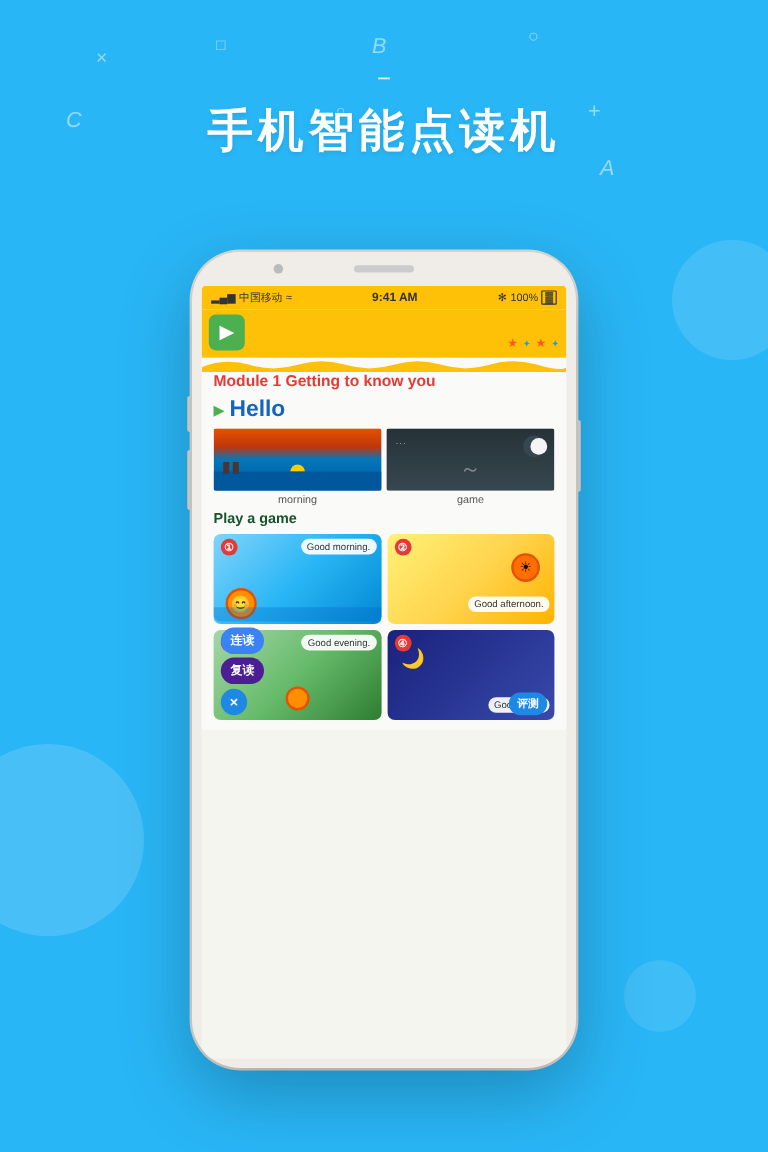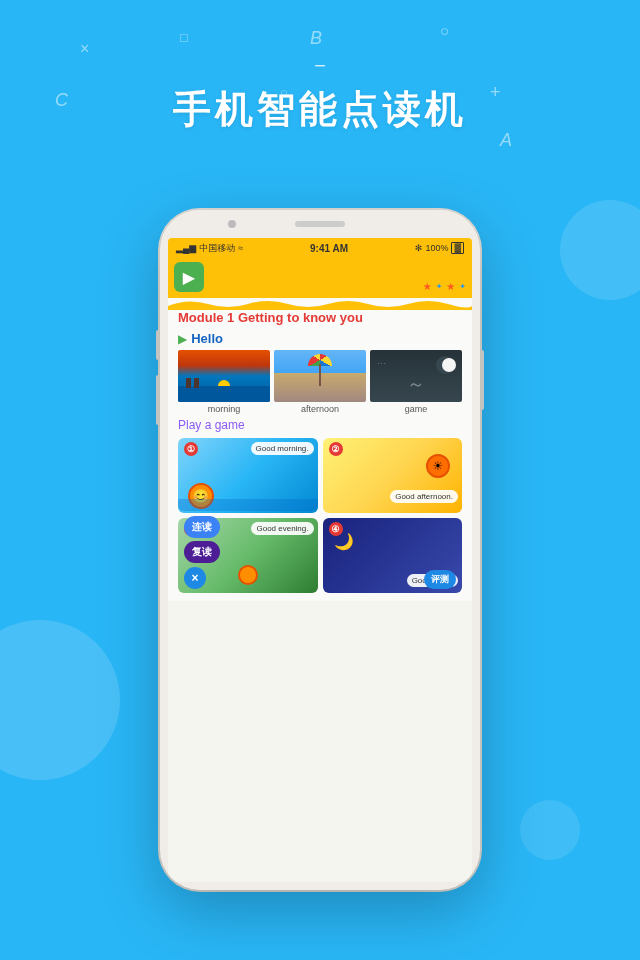--- a/index.html
+++ b/index.html
@@ -231,7 +231,7 @@
     .hello-text {
       color: #1565c0;
       font-weight: 700;
-      font-size: 13px;
+      font-size: 19px;
     }
     .look-learn {
       font-size: 12px;

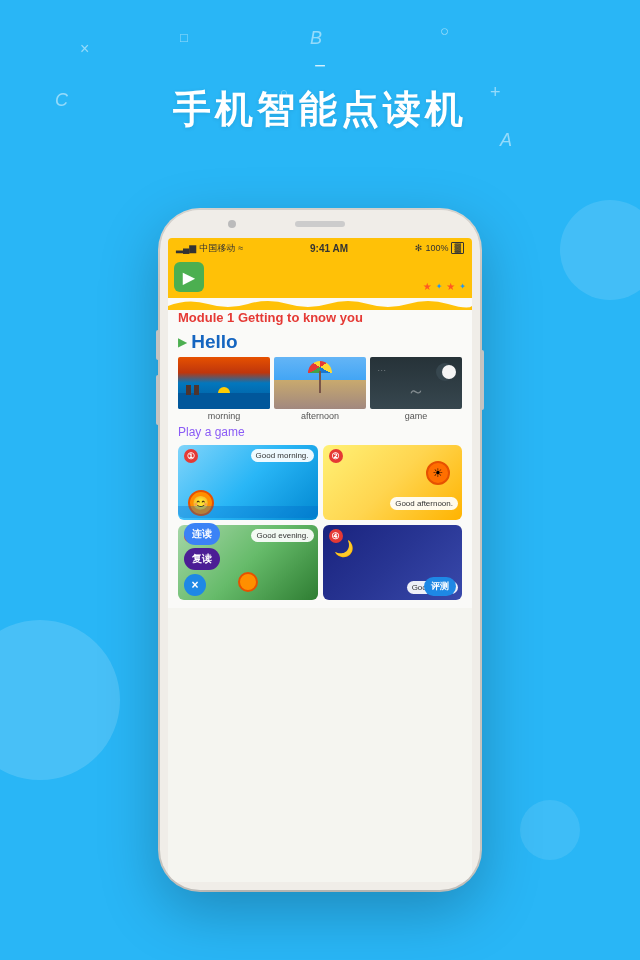--- a/index.html
+++ b/index.html
@@ -439,16 +439,6 @@
             <div class="img-label">morning</div>
           </div>
 
-          <div class="img-item">
-            <div class="img-box">
-              <div style="width:100%;height:100%;background:linear-gradient(to bottom,#64b5f6 0%,#42a5f5 45%,#c8a96e 45%,#a1887f 100%);position:relative;overflow:hidden;">
-
-                <div style="position:absolute;top:4px;left:50%;transform:translateX(-50%);width:24px;height:12px;background:conic-gradient(#e53935 0 60deg,#fdd835 60deg 120deg,#1976d2 120deg 180deg,#43a047 180deg 240deg,#e53935 240deg 300deg,#fdd835 300deg 360deg);border-radius:12px 12px 0 0;"></div>
-                <div style="position:absolute;top:14px;left:50%;transform:translateX(-50%);width:2px;height:22px;background:#795548;"></div>
-              </div>
-            </div>
-            <div class="img-label">afternoon</div>
-          </div>
 
 
           <div class="img-item">

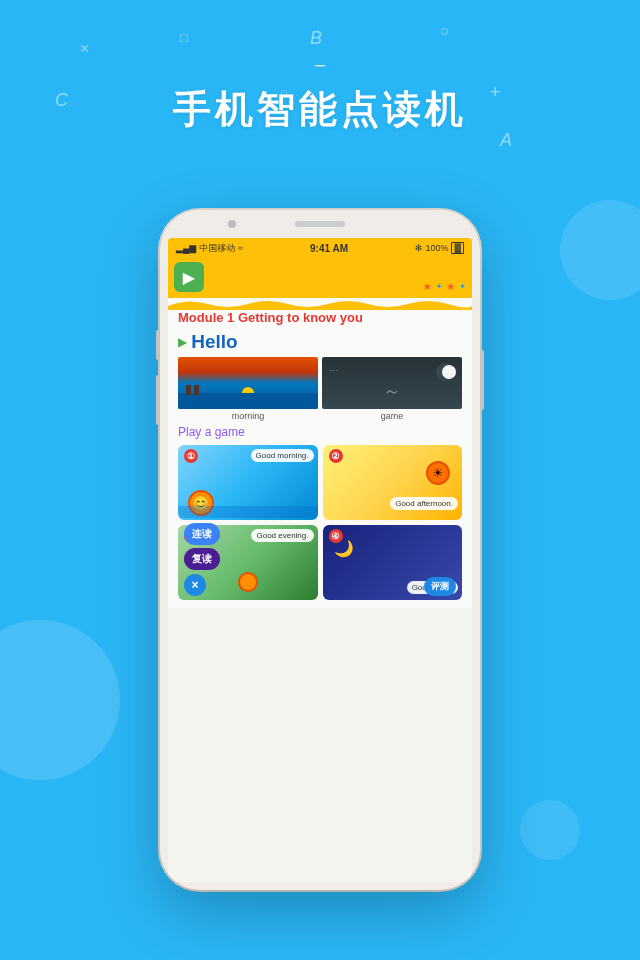--- a/index.html
+++ b/index.html
@@ -265,8 +265,8 @@
     
     .play-game-title {
       font-size: 12px;
-      font-weight: 400;
-      color: #8b5cf6;
+      font-weight: 700;
+      color: #14532d;
       margin-bottom: 6px;
     }
 

